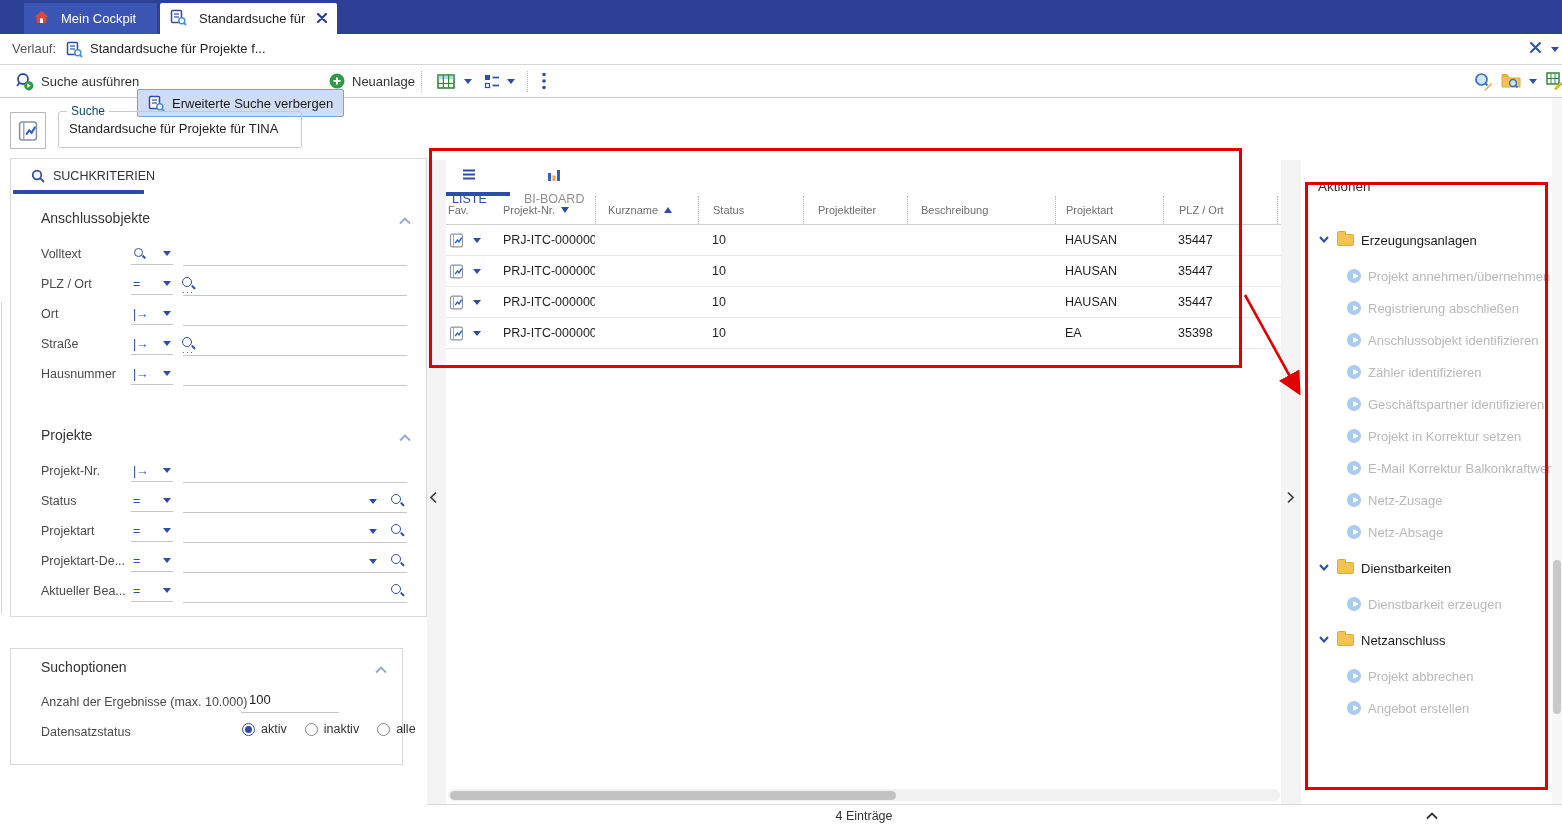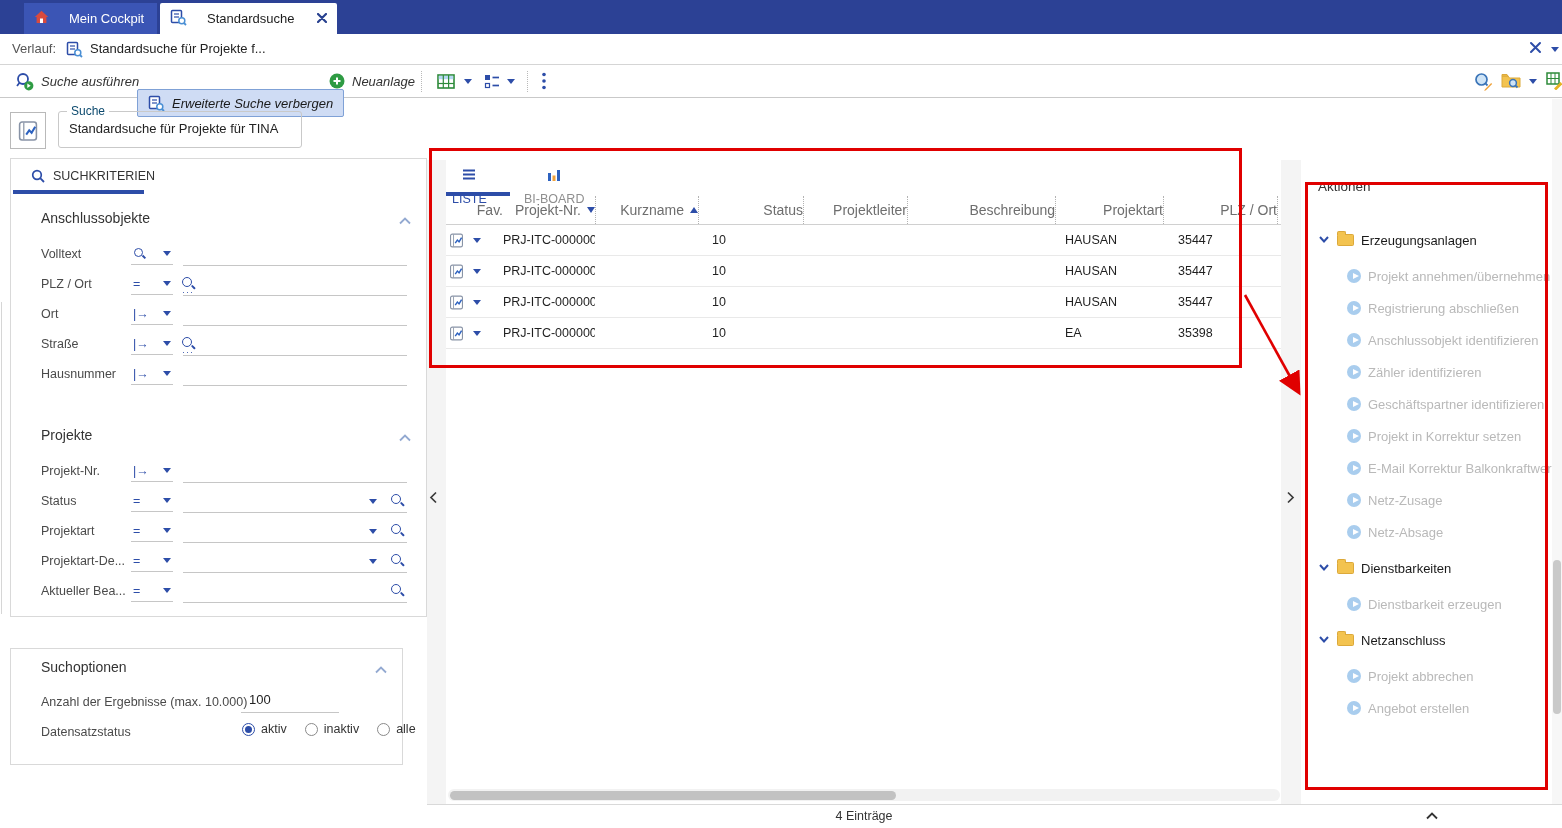--- a/index.html
+++ b/index.html
@@ -8,7 +8,7 @@
   .abs{position:absolute;}
   
   .tabbar{left:0;top:0;width:1562px;height:34px;background:#2c4195;}
-  .apptab{top:3px;height:31px;display:flex;align-items:center;gap:20px;padding:0 10px;box-sizing:border-box;cursor:default;}
+  .apptab{top:3px;height:31px;display:flex;align-items:center;gap:12px;padding:0 10px;box-sizing:border-box;cursor:default;}
   .tab-cockpit{left:24px;width:133px;background:#3b55b5;color:#fff;}
   .tab-active{left:160px;width:177px;background:#fff;color:#1c1c1c;border-radius:2px 2px 0 0;}
   .tab-label{white-space:nowrap;overflow:hidden;font-size:13px;}

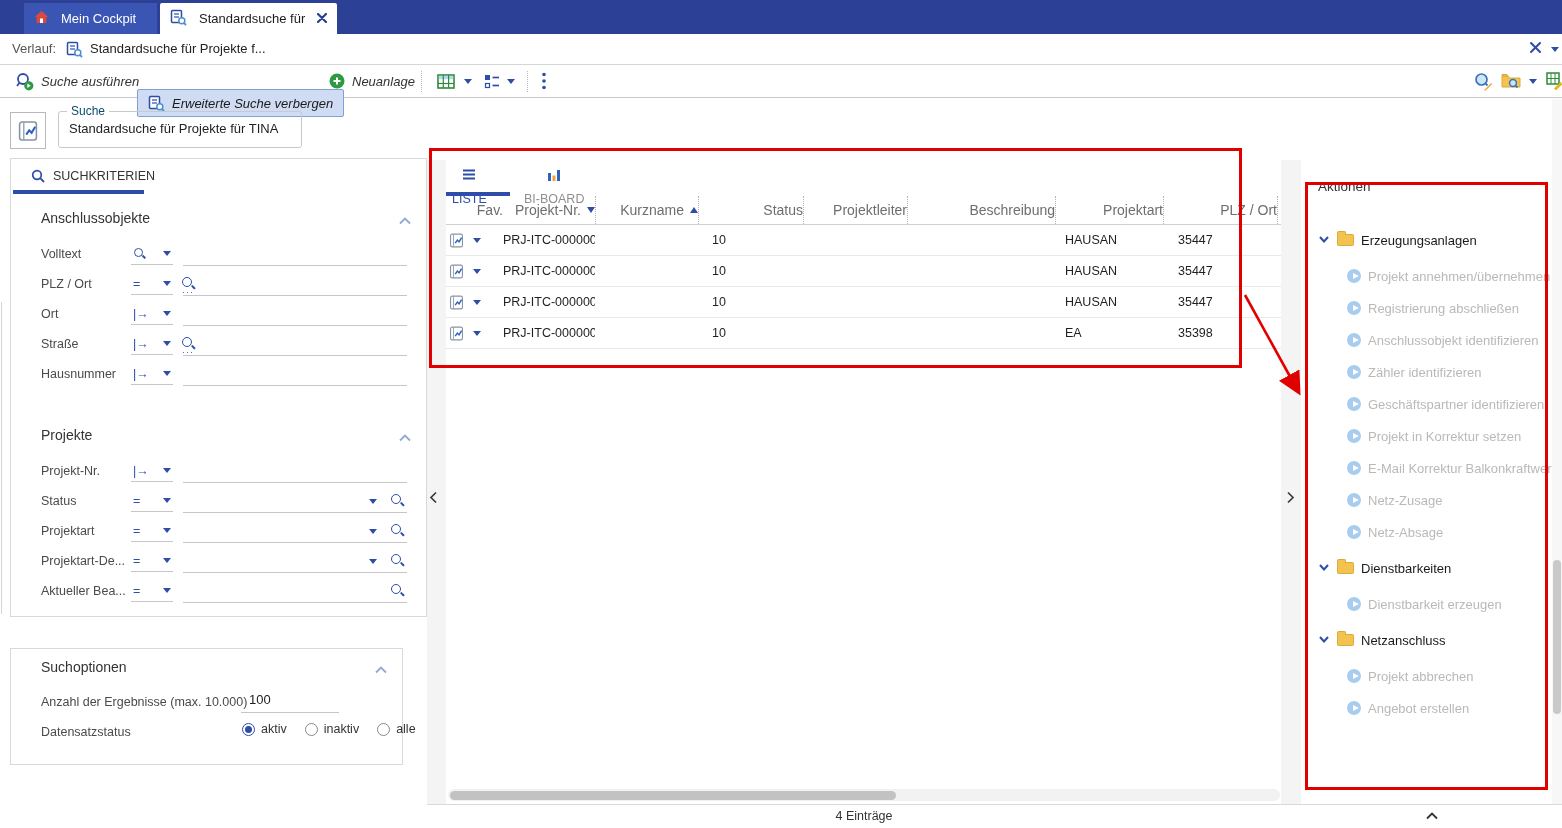--- a/index.html
+++ b/index.html
@@ -20,7 +20,7 @@
   .hist-close{left:1529px;top:41px;}
   .hist-caret{left:1551px;top:47px;}
   
-  .toolbar{left:0;top:65px;width:1562px;height:33px;background:#fff;border-bottom:1px solid #c9c9c9;box-sizing:border-box;font-style:italic;}
+  .toolbar{left:0;top:65px;width:1562px;height:33px;background:#fff;border-bottom:1px solid #c9c9c9;box-sizing:border-box;}
   .tbtn{position:absolute;display:flex;align-items:center;gap:7px;height:26px;top:3px;color:#333;cursor:pointer;white-space:nowrap;}
   .tbtn-run{left:15px;}
   .tbtn-adv{left:137px;background:#cfdcf4;border:1px solid #7fa1d6;border-radius:2px;padding:0 10px;top:4px;color:#1a1a1a;margin-top:20px;}

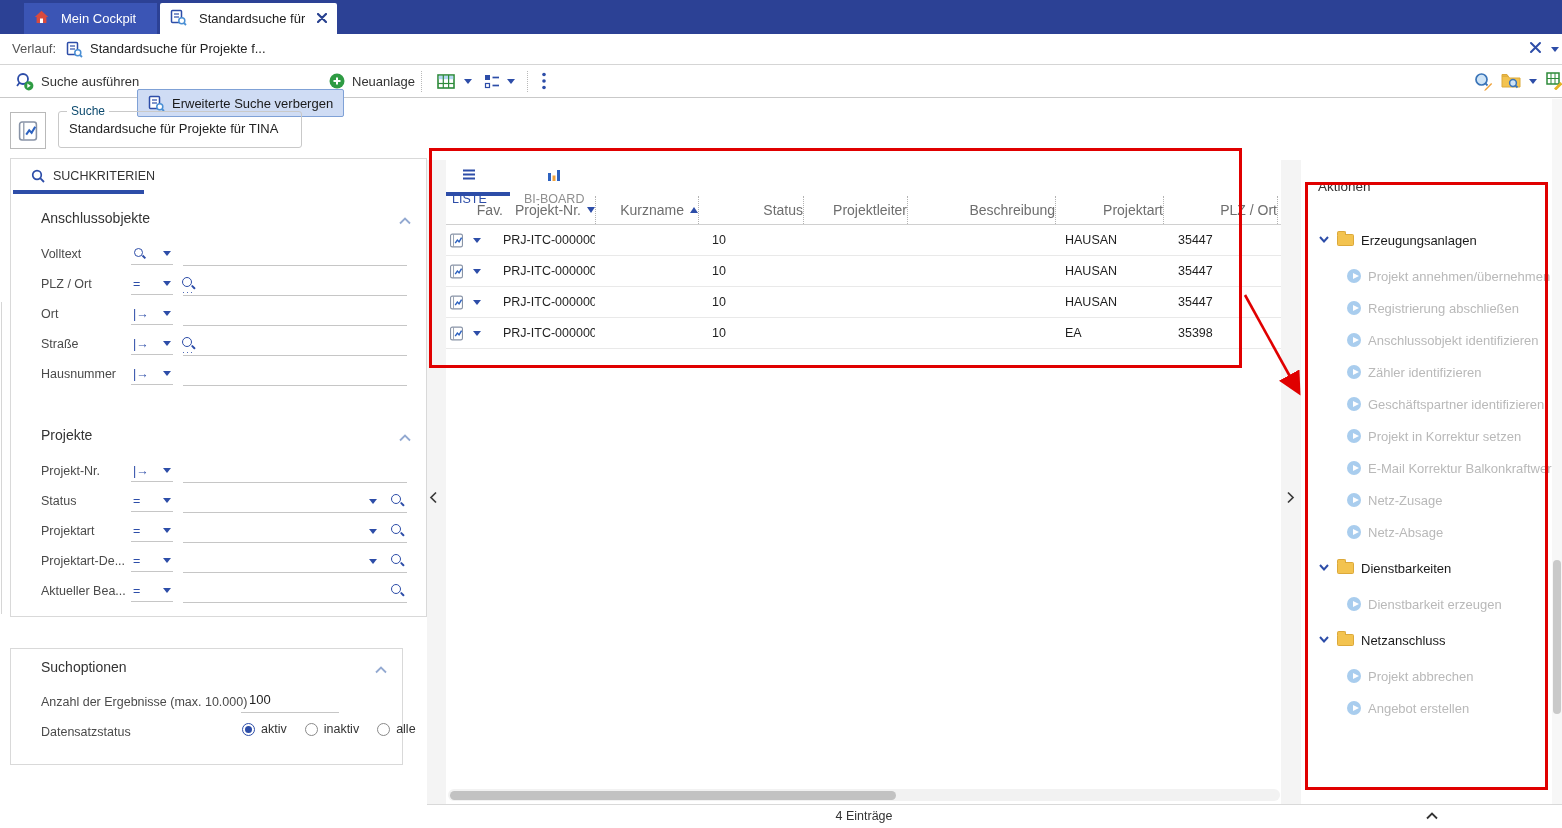--- a/index.html
+++ b/index.html
@@ -84,7 +84,7 @@
   .rtab-underline{position:absolute;left:0;top:93px;width:64px;height:4px;background:#2d4da8;}
   .tgrid{display:grid;grid-template-columns:57px 92px 103px 105px 104px 148px 108px 114px 1fr;}
   .thead{position:absolute;left:0;top:97px;width:100%;height:29px;border-bottom:1px solid #d0d0d0;box-sizing:border-box;}
-  .hc{display:flex;align-items:center;gap:6px;color:#6e6e6e;font-size:14px;box-sizing:border-box;cursor:pointer;white-space:nowrap;overflow:hidden;justify-content:flex-end;}
+  .hc{display:flex;align-items:center;gap:6px;color:#6e6e6e;font-size:11px;box-sizing:border-box;cursor:pointer;white-space:nowrap;overflow:hidden;}
   .hc:nth-child(n+3){border-left:1px dotted #b3b3b3;}
   .hc:nth-child(1),.tc:nth-child(1){padding-left:2px;}
   .hc:nth-child(3),.tc:nth-child(3){padding-left:12px;}

